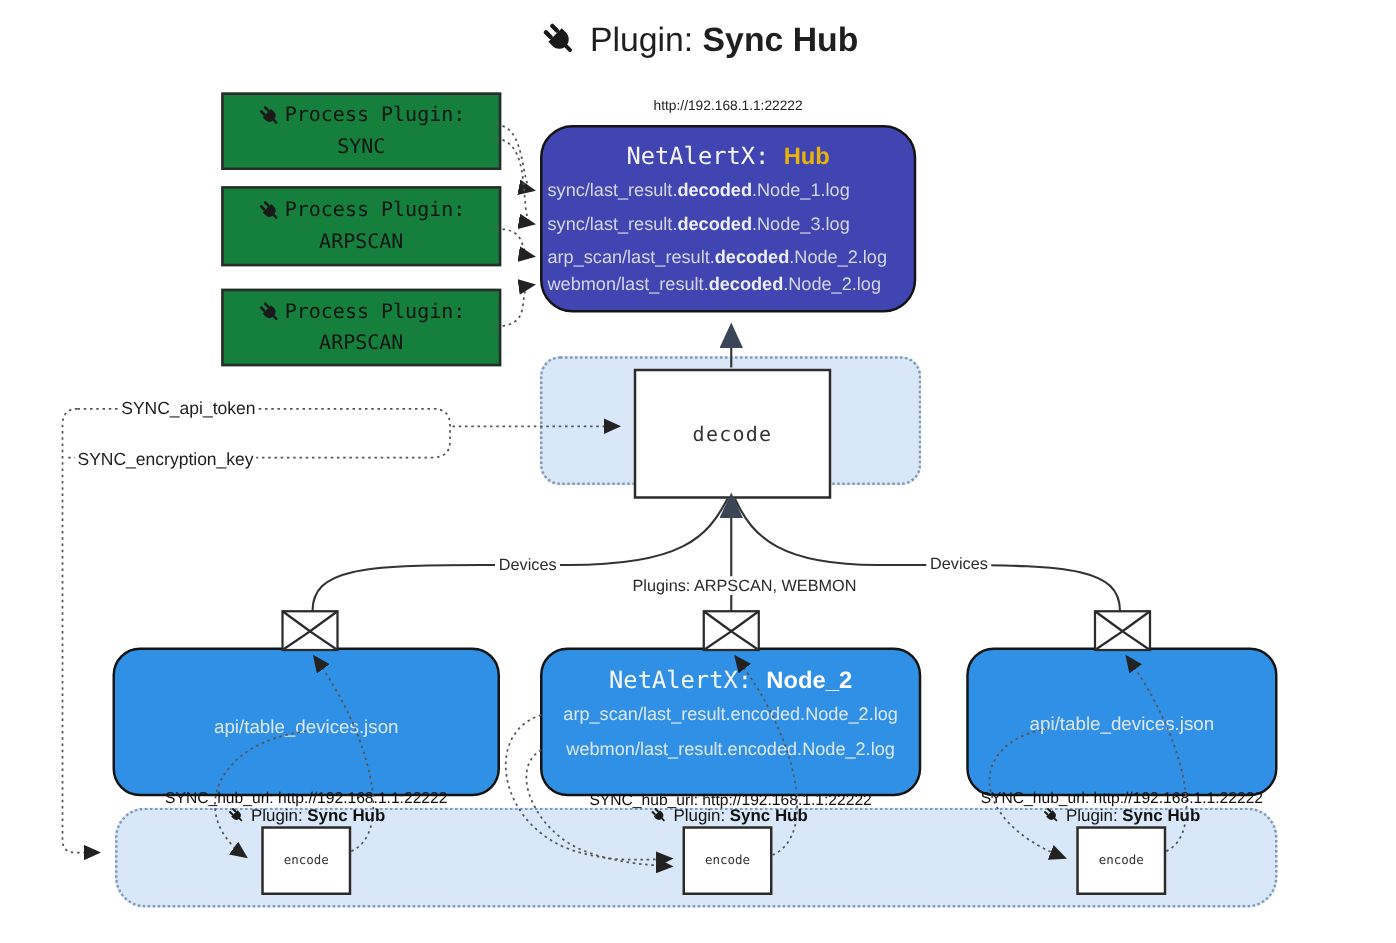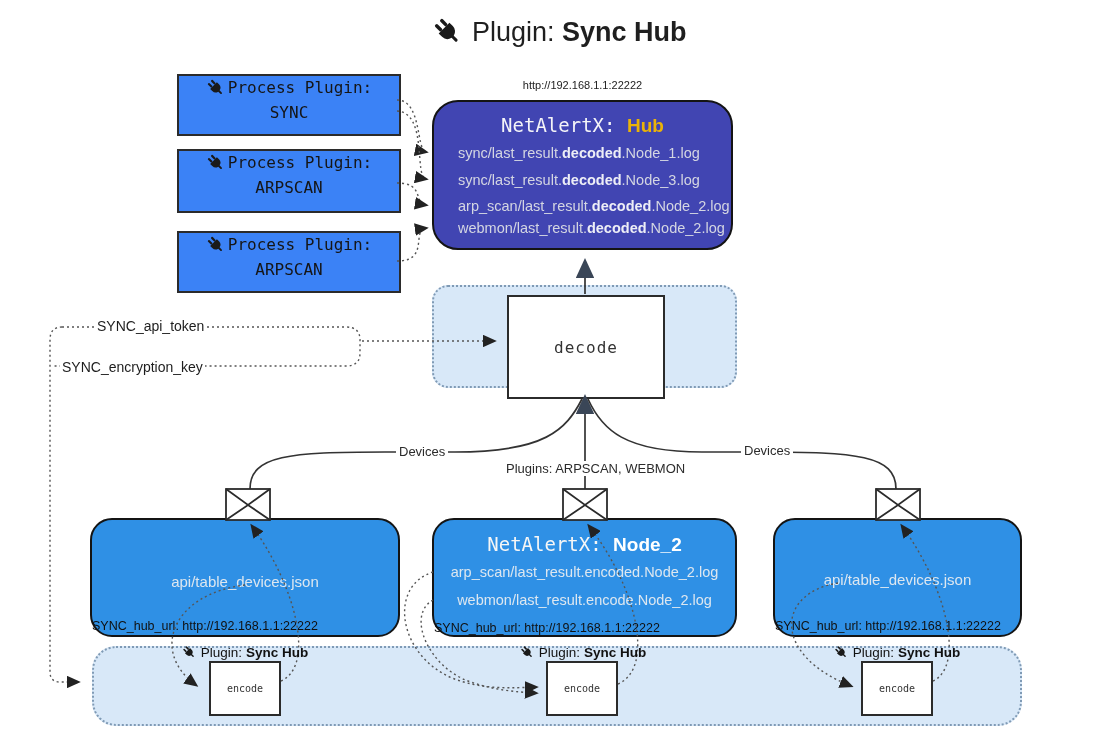--- a/index.html
+++ b/index.html
@@ -20,8 +20,8 @@
   .plug.sm svg{width:15px;height:15px;}
 
   
-  .procbox{border:2px solid #2b2b2b;background:#3b82f6;z-index:1;
-           display:flex;flex-direction:column;align-items:center;
+  .procbox{border:2px solid #2b2b2b;background:#15803d;z-index:1;
+           display:flex;flex-direction:column;align-items:center;justify-content:center;
            font-family:"DejaVu Sans Mono",monospace;font-size:16px;color:#151515;line-height:1.55;}
   .procbox .row{display:flex;align-items:center;gap:2px;white-space:nowrap;}
 

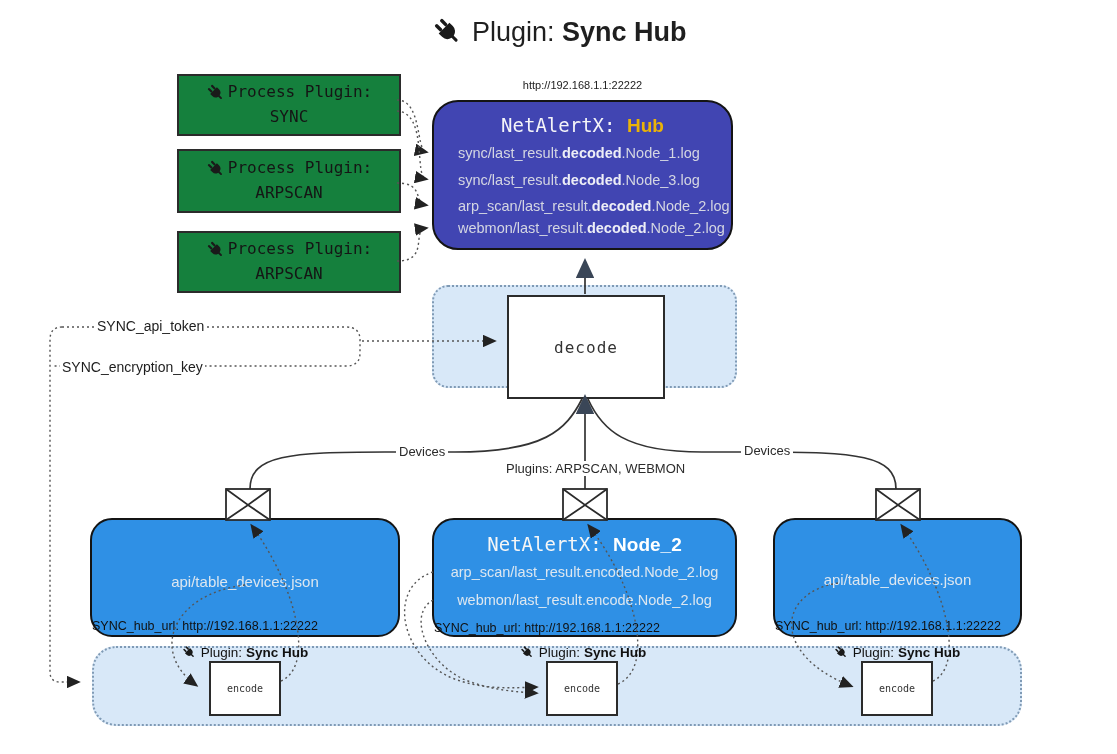--- a/index.html
+++ b/index.html
@@ -32,7 +32,7 @@
   .hub-title{position:absolute;top:12px;left:0;width:100%;text-align:center;
              font-family:"DejaVu Sans Mono",monospace;font-size:19px;color:#f4f4f8;white-space:nowrap;}
   .hub-title b{font-family:"Liberation Sans",sans-serif;color:#eab308;}
-  .hub-line{position:absolute;left:24px;font-size:14.5px;color:#d4d6e2;white-space:nowrap;}
+  .hub-line{position:absolute;left:4px;font-size:14.5px;color:#d4d6e2;white-space:nowrap;}
   .hub-line b{color:#edeef6;}
 
   

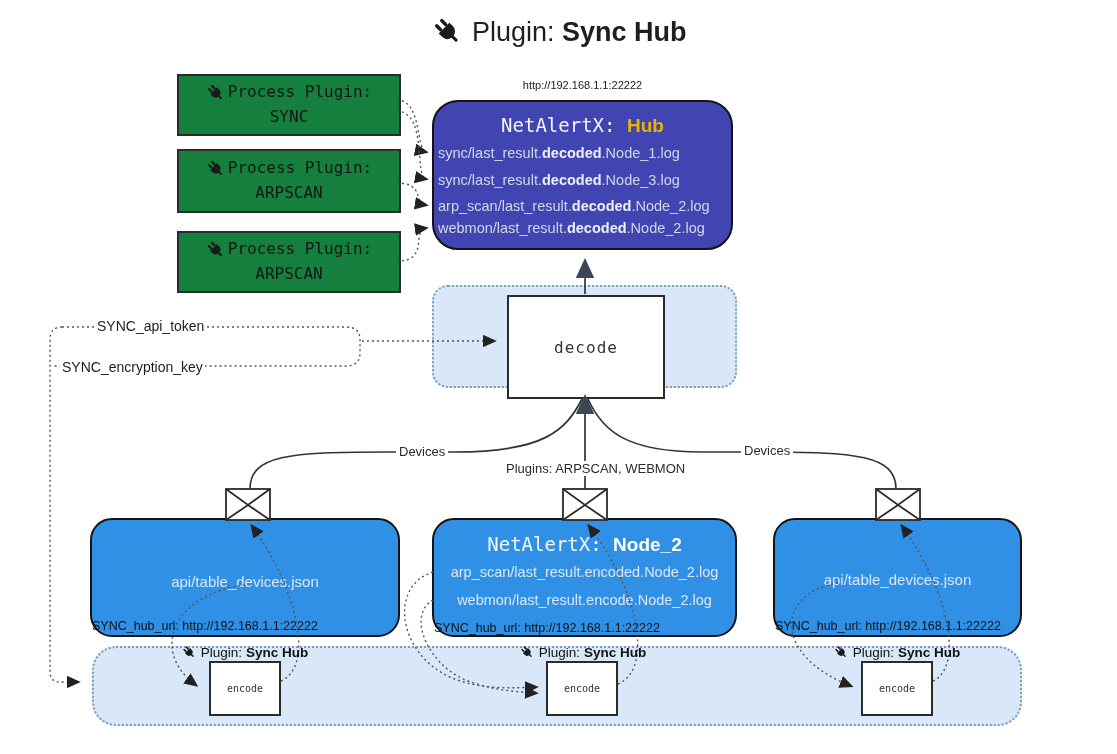--- a/index.html
+++ b/index.html
@@ -165,7 +165,7 @@
       <span>NetAlertX:</span> <b>Node_2</b>
     </div>
     <div class="node-line" style="top:44px;">arp_scan/last_result.encoded.Node_2.log</div>
-    <div class="node-line" style="top:72px;">webmon/last_result.encode.Node_2.log</div>
+    <div class="node-line" style="top:72px;">webmon/last_result.encoded.Node_2.log</div>
     <div class="node-url" style="top:101px;">SYNC_hub_url: http://192.168.1.1:22222</div>
   </div>
 

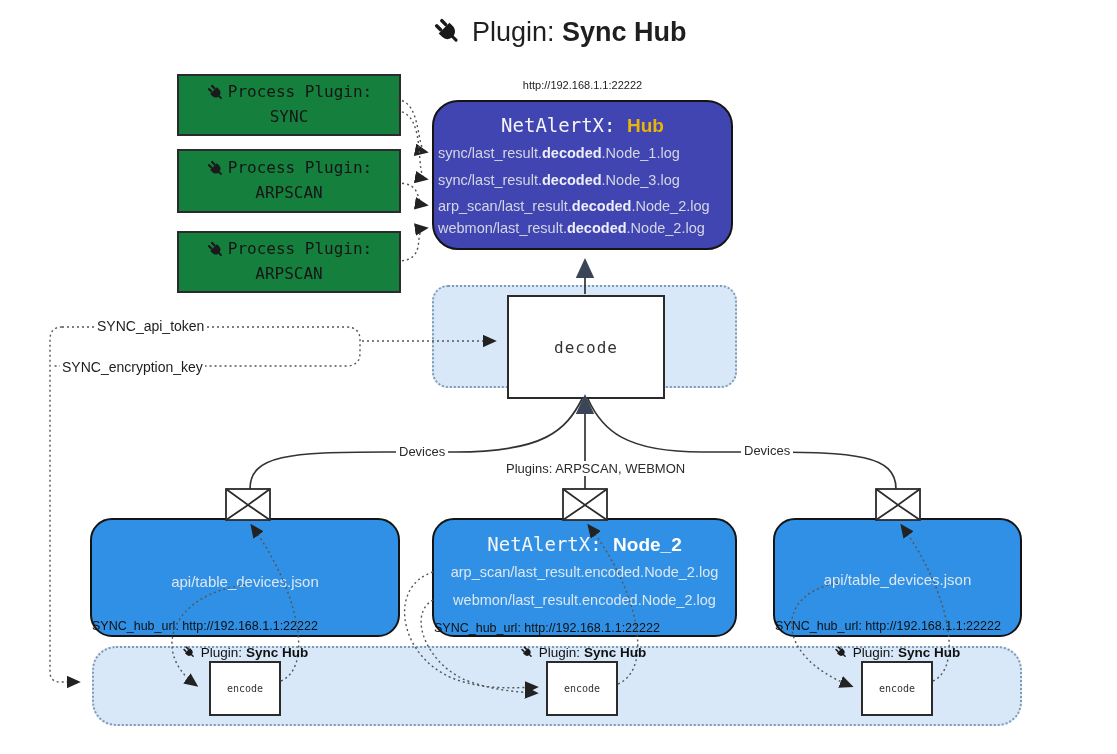--- a/index.html
+++ b/index.html
@@ -47,7 +47,7 @@
               font-family:"DejaVu Sans Mono",monospace;font-size:19px;color:#f6f6f6;white-space:nowrap;}
   .node-title b{font-family:"Liberation Sans",sans-serif;color:#ffffff;}
   .node-line{position:absolute;left:0;width:100%;text-align:center;font-size:14.5px;color:#dde7f0;white-space:nowrap;}
-  .node-url{position:absolute;left:0;width:100%;text-align:left;font-size:12.5px;color:#101010;white-space:nowrap;}
+  .node-url{position:absolute;left:0;width:100%;text-align:center;font-size:12.5px;color:#101010;white-space:nowrap;margin-top:12px;}
 
   
   .edge-label{background:#fff;font-size:13px;color:#2b2b2b;padding:0 3px;z-index:3;white-space:nowrap;}

